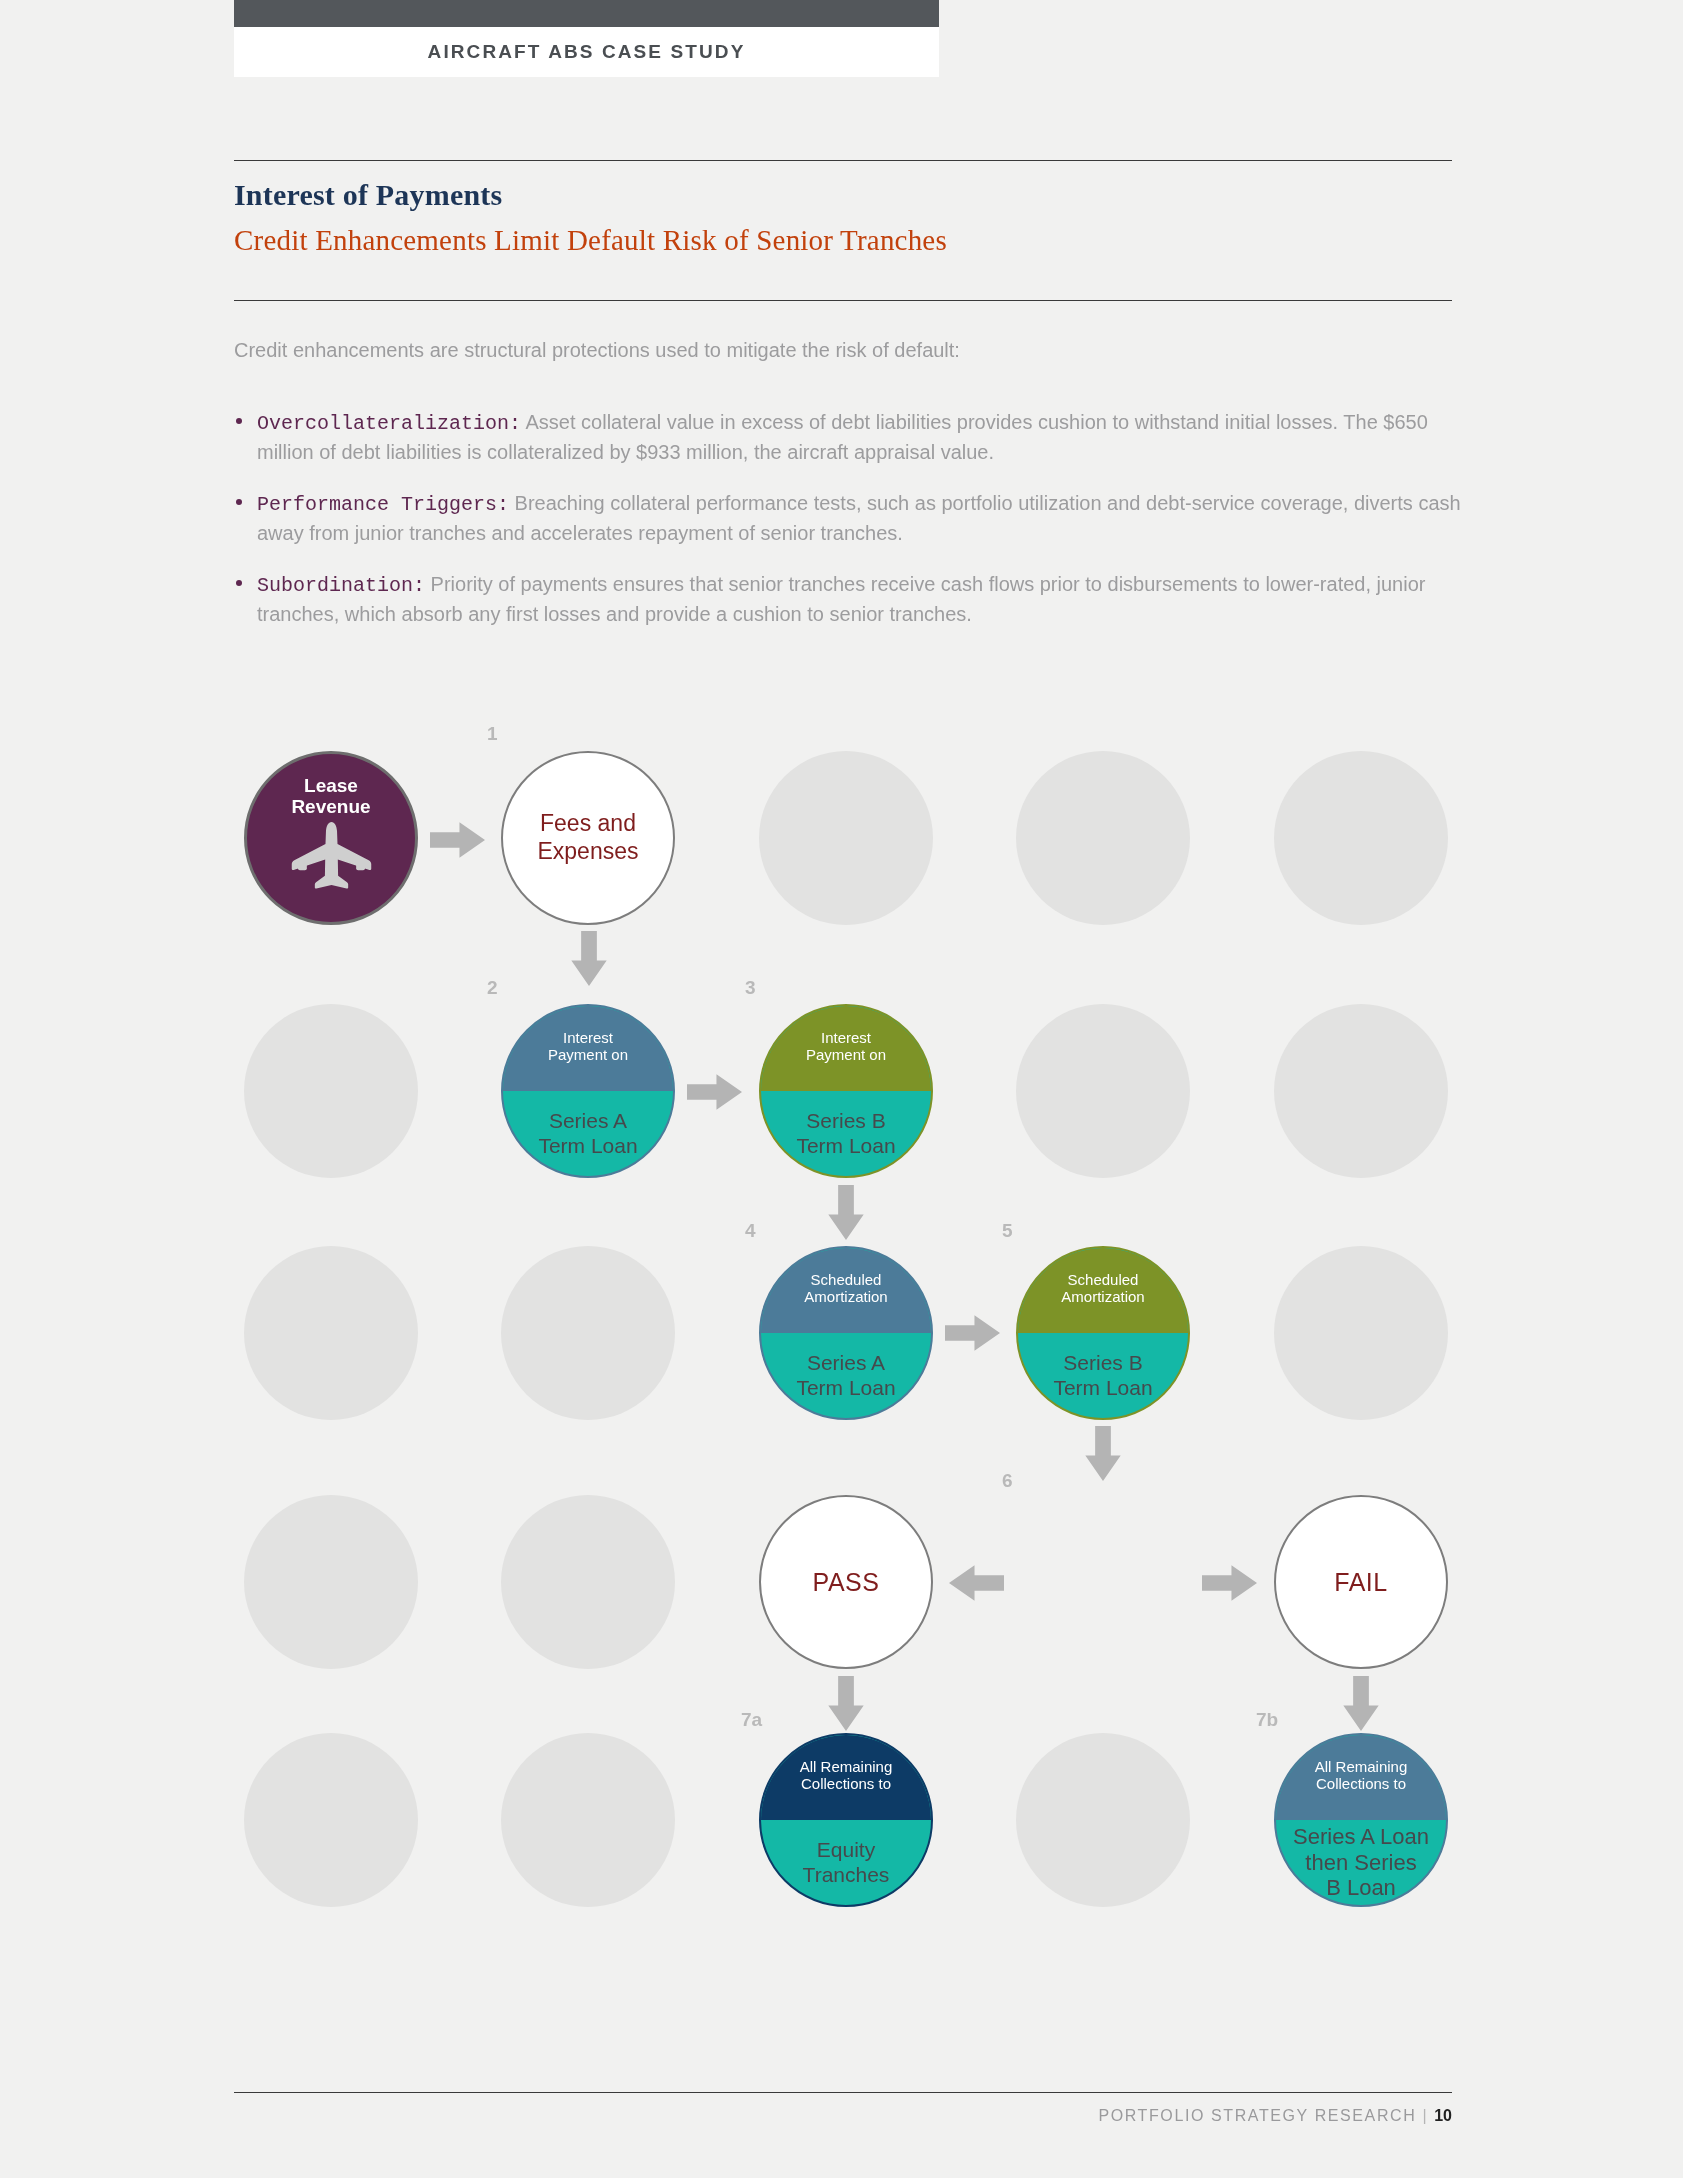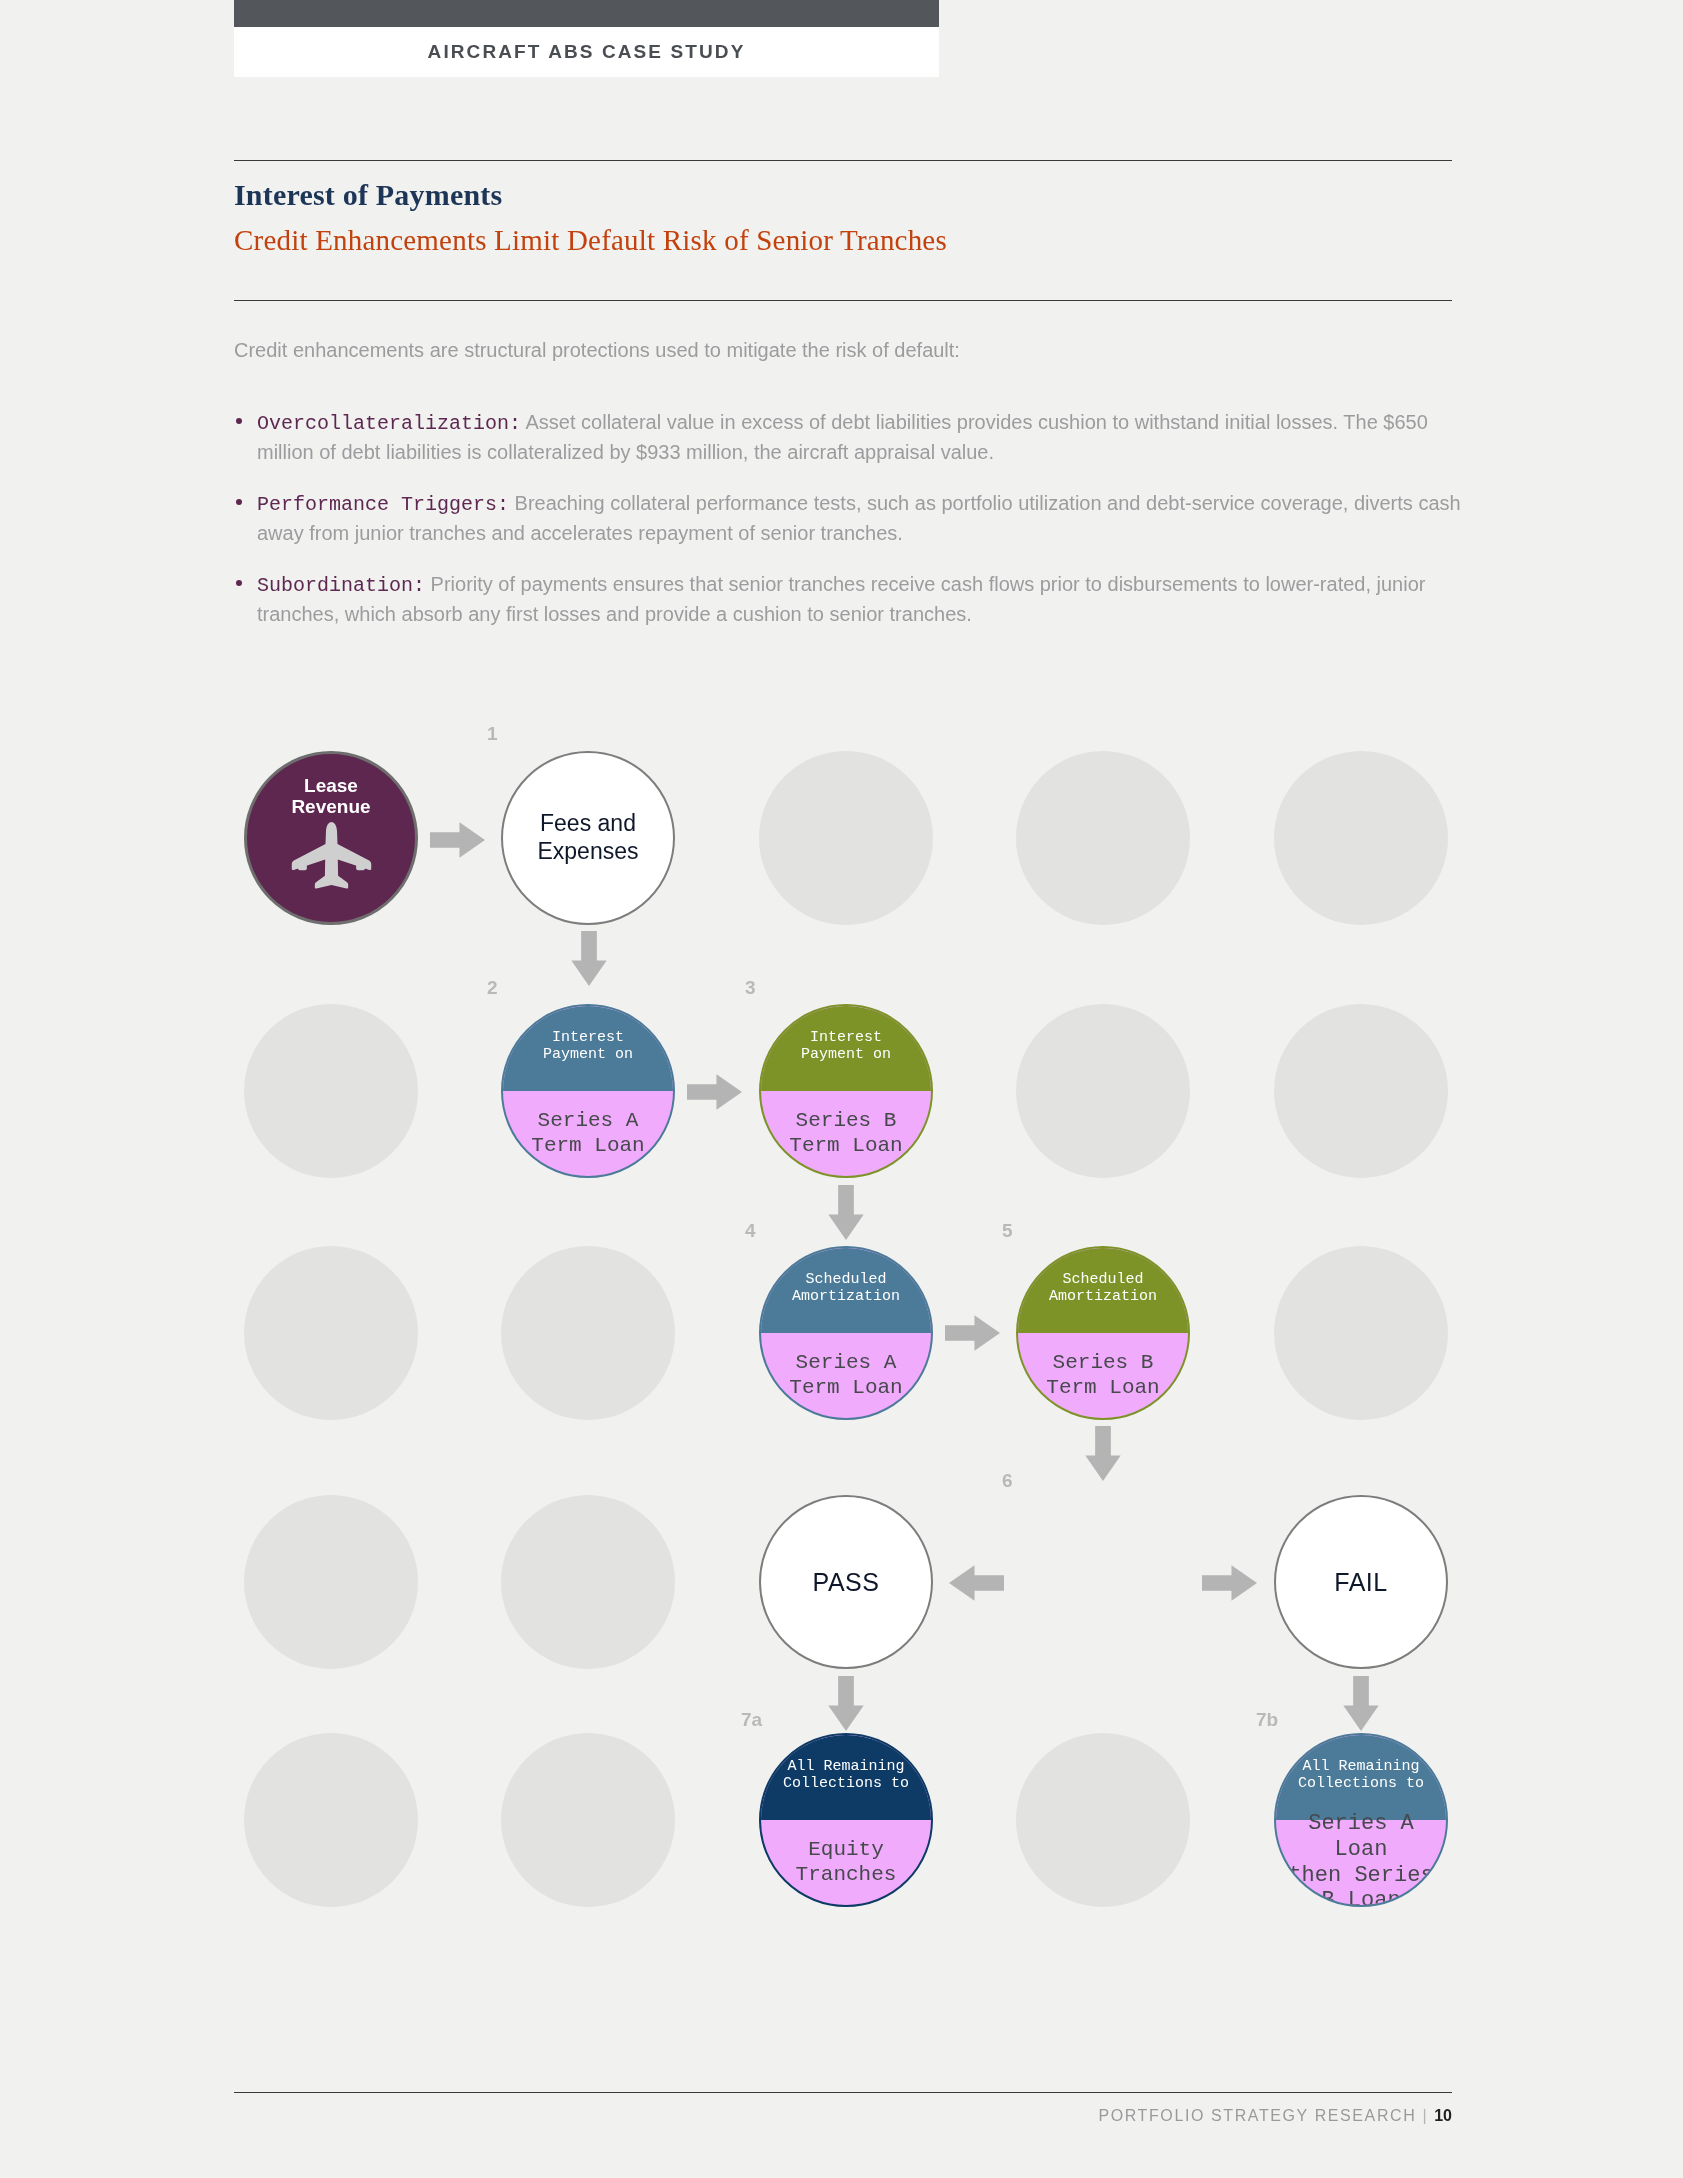--- a/index.html
+++ b/index.html
@@ -148,7 +148,7 @@
   }
   .plain .plain-label {
     font-size: 23px;
-    color: #0f172a;
+    color: #7f1d1d;
     line-height: 1.2;
   }
   .plain.big .plain-label { font-size: 25px; letter-spacing: 0.5px; }

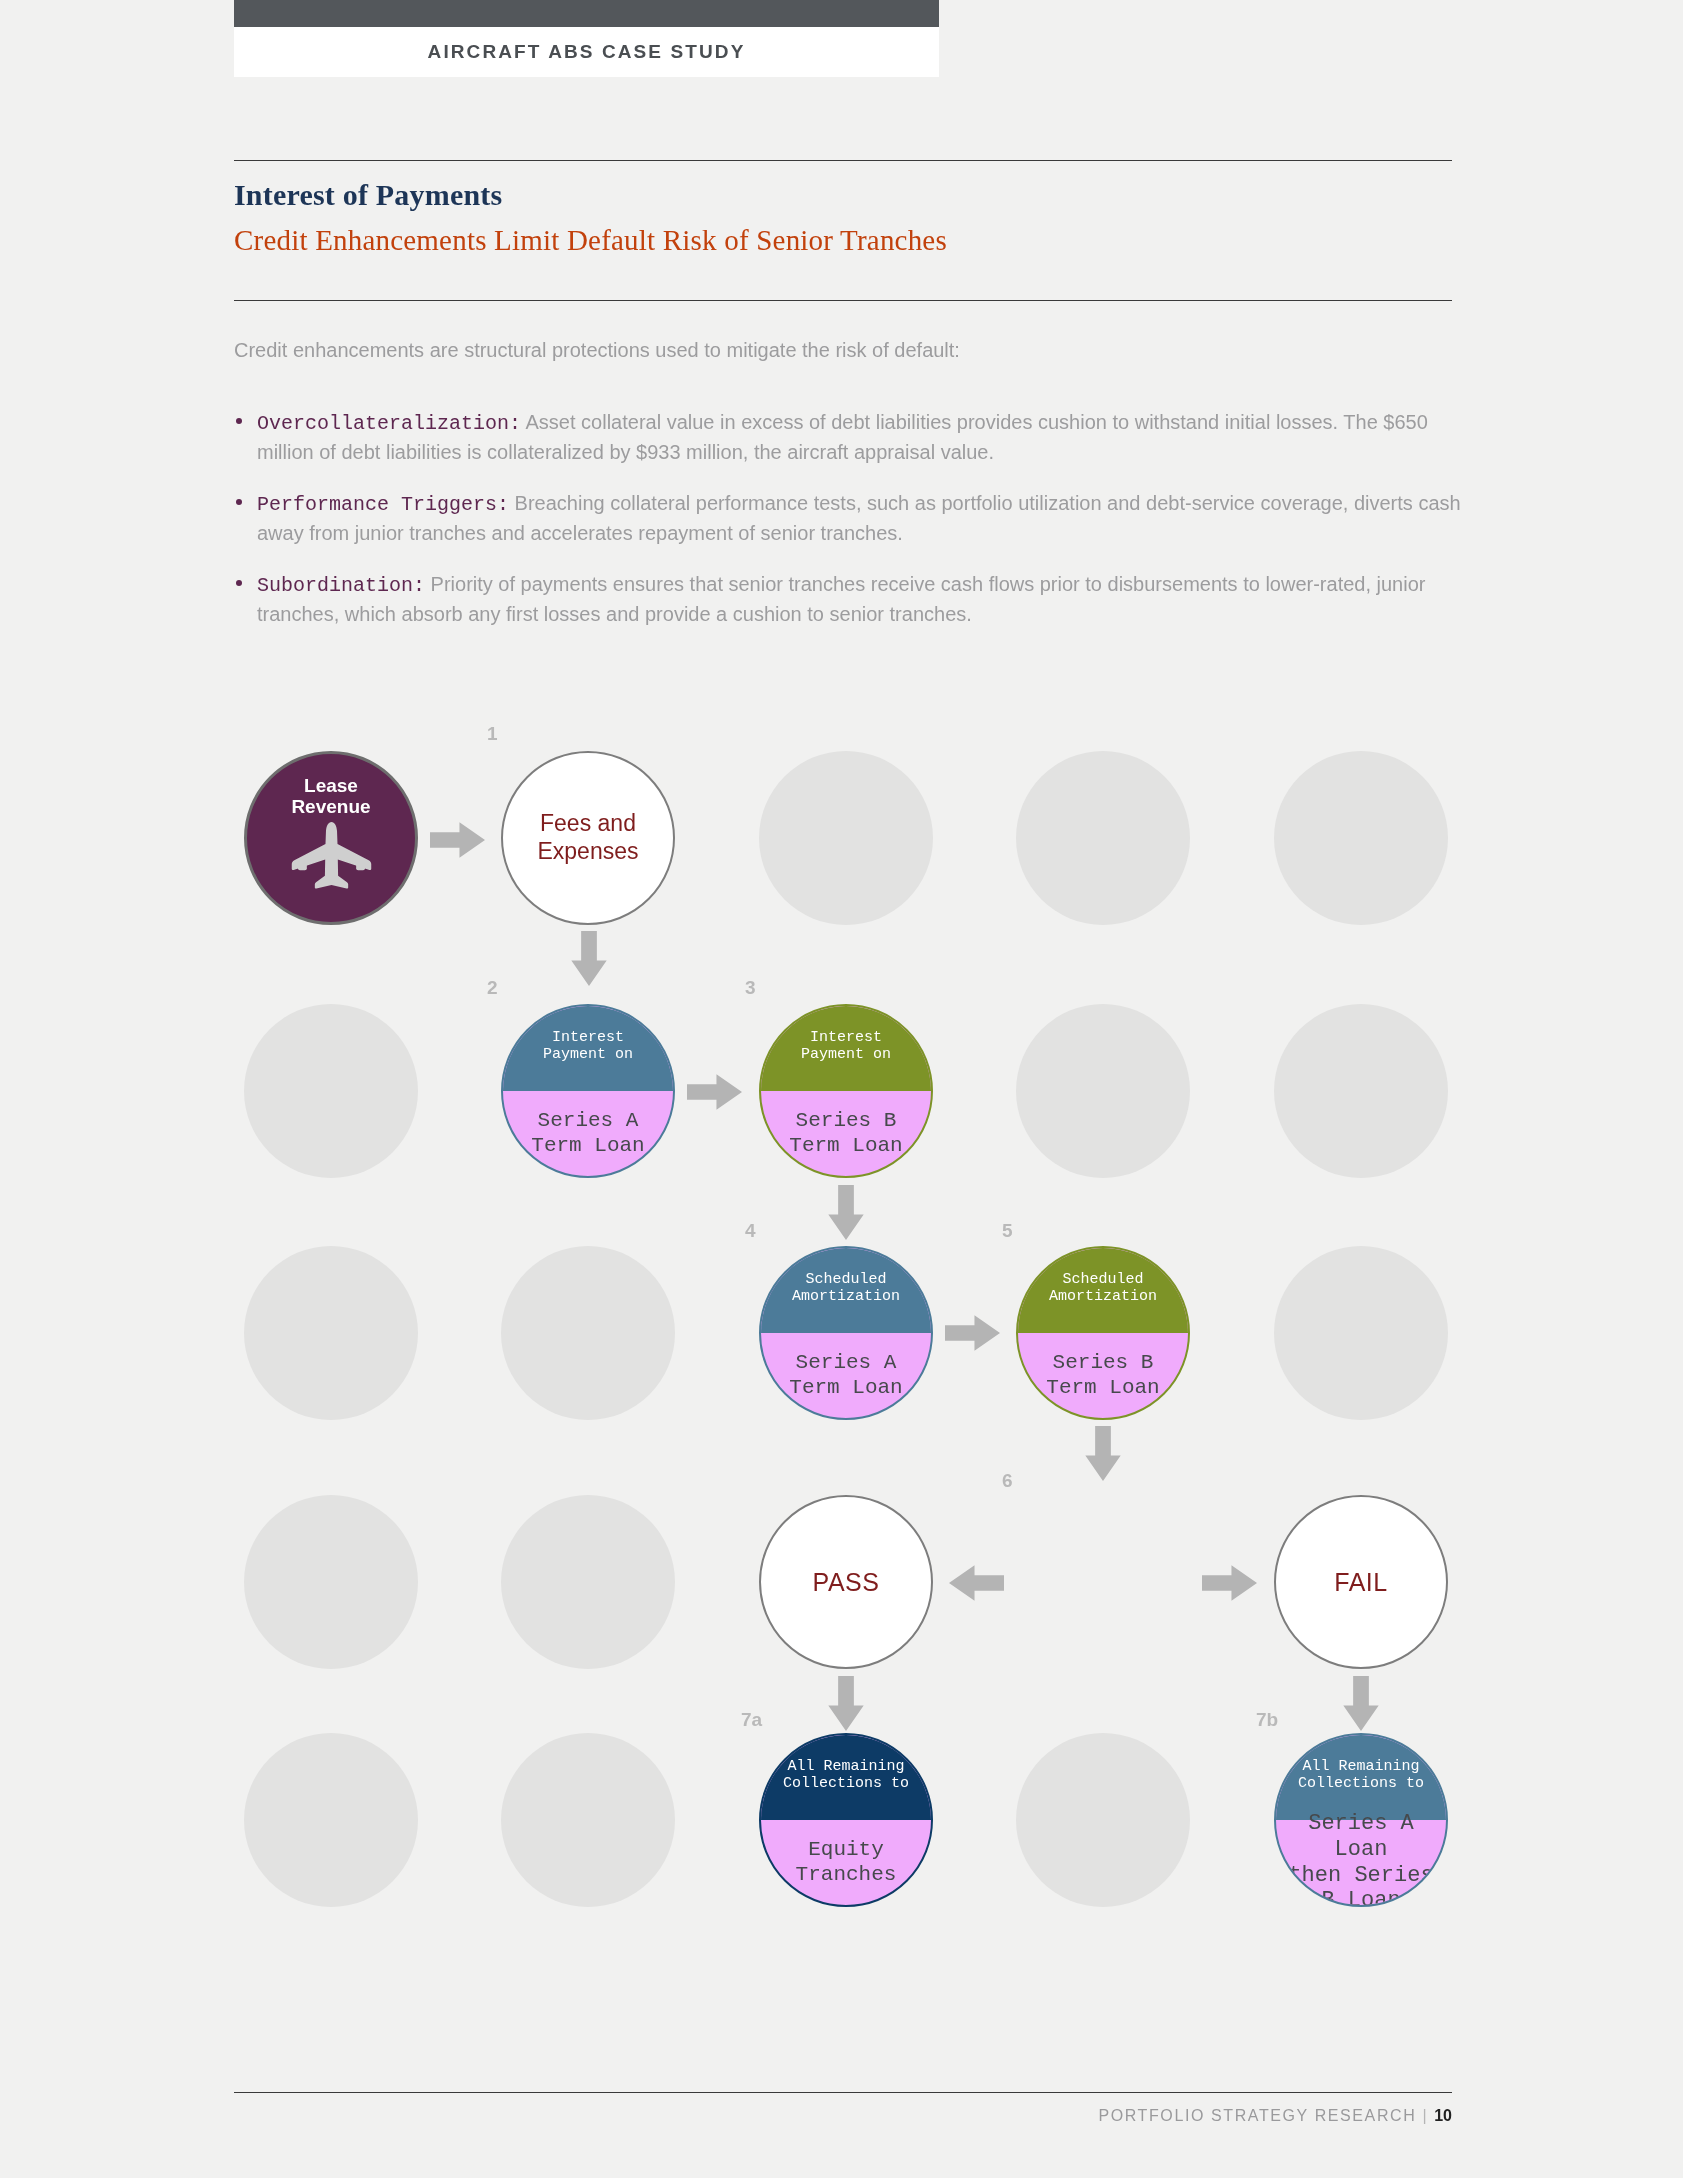--- a/index.html
+++ b/index.html
@@ -154,11 +154,10 @@
   .plain.big .plain-label { font-size: 25px; letter-spacing: 0.5px; }
 
   .split {
-    background: #f0abfc;
+    background: #14b8a6;
     border-width: 2px;
     border-style: solid;
     display: block;
-    font-family: Liberation Mono, monospace;
   }
   .split .top-half {
     position: absolute;

